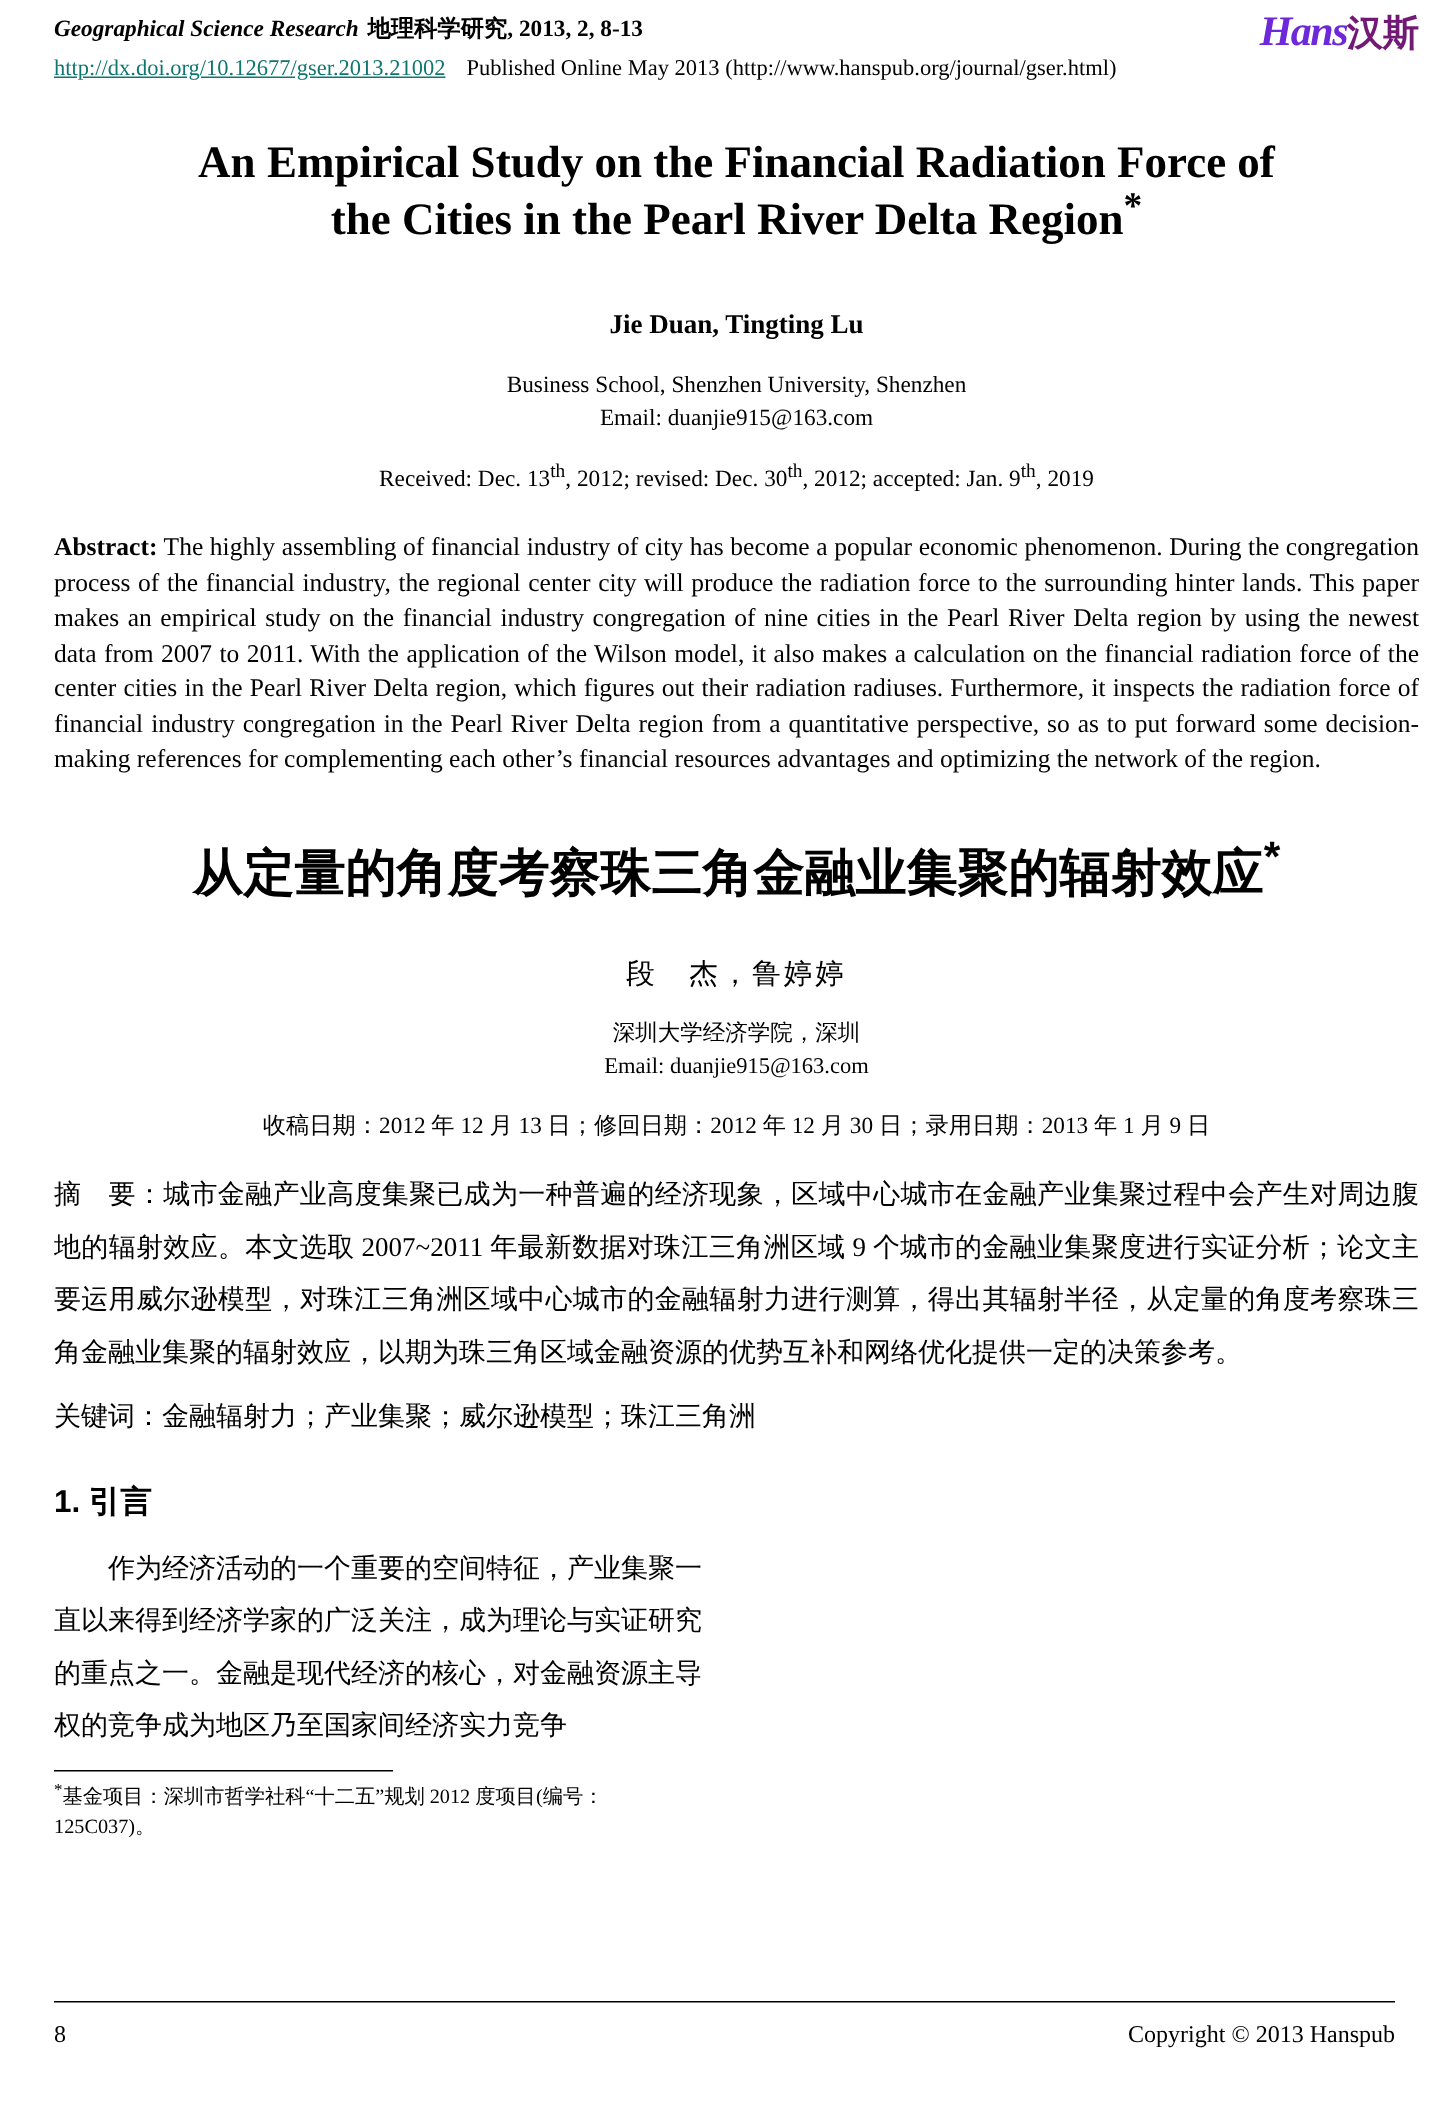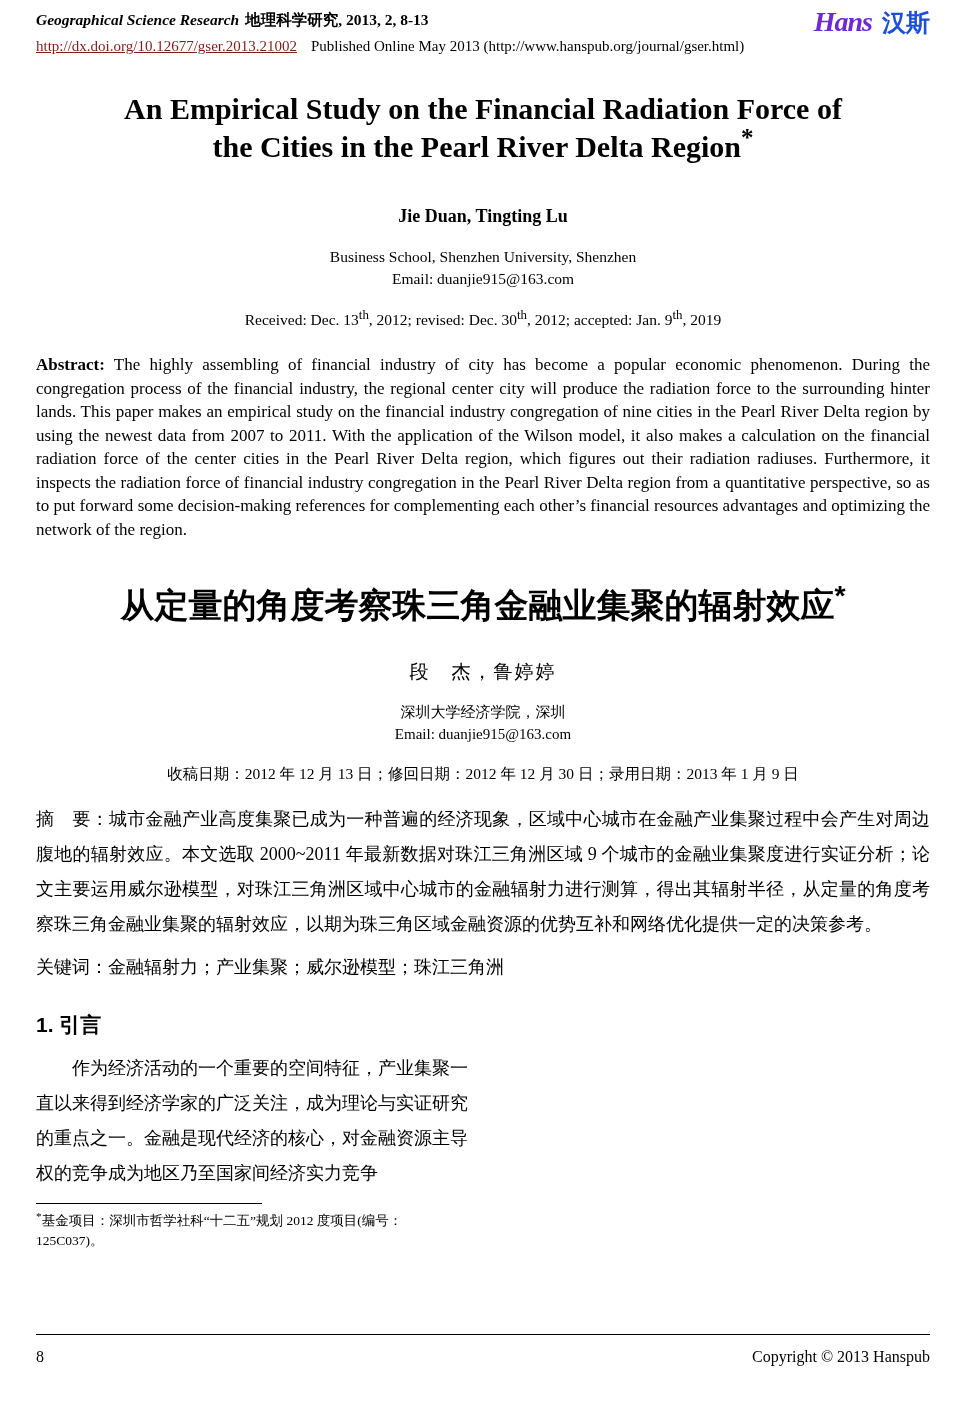--- a/index.html
+++ b/index.html
@@ -10,7 +10,7 @@
     background:#fff; color:#000;
     overflow:hidden;
     font-family:"Liberation Serif","DejaVu Serif",serif;
-    padding:10px 36px 0 36px;
+    padding:10px 20px 0 36px;
   }
 
   

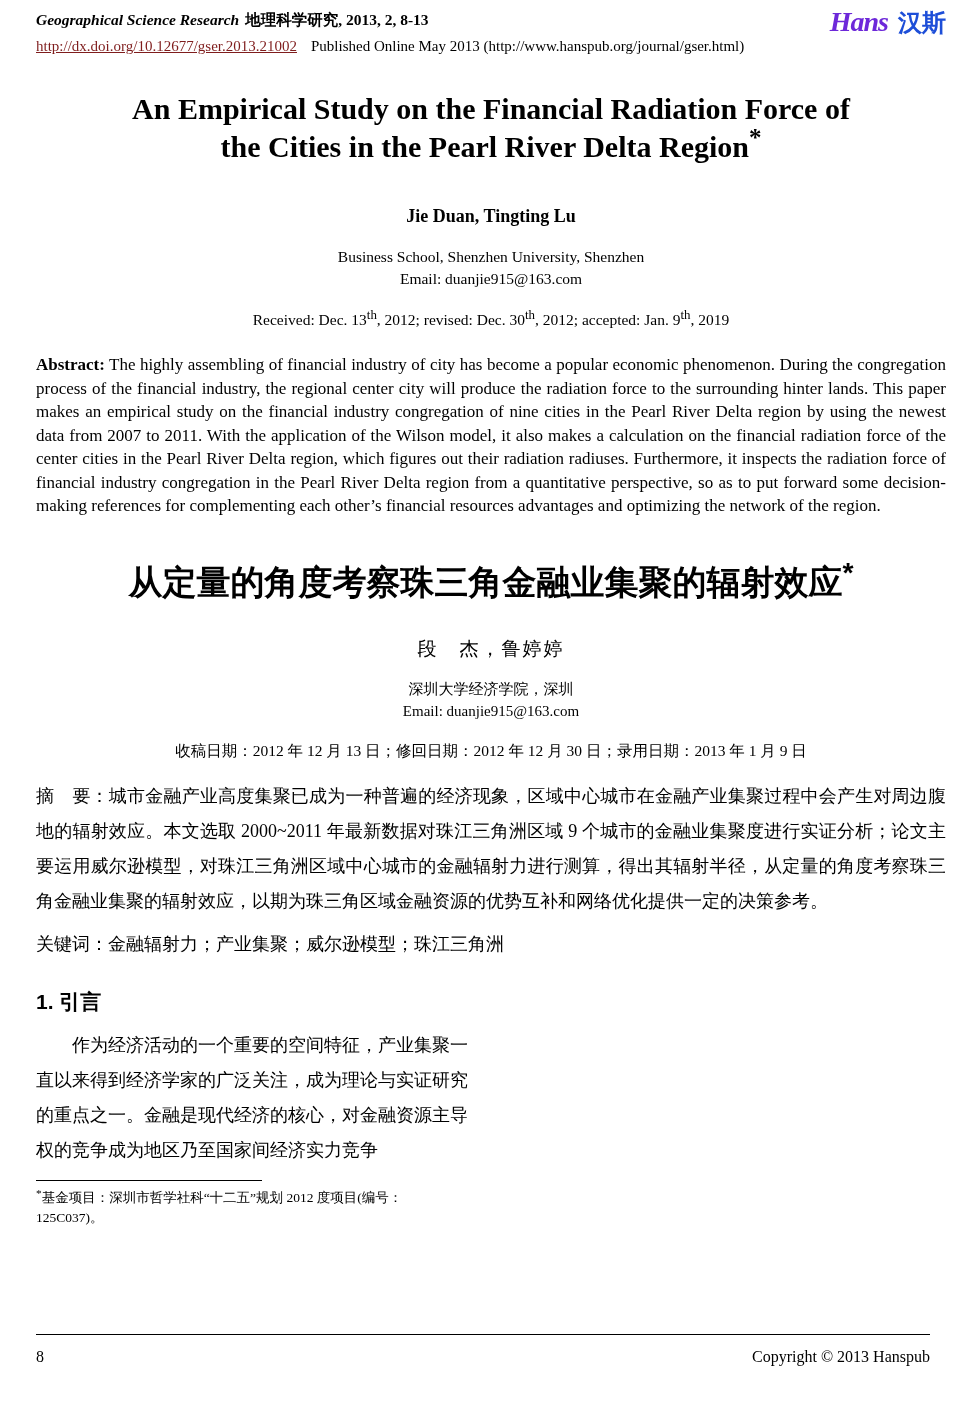--- a/index.html
+++ b/index.html
@@ -23,7 +23,7 @@
   .published { margin-left:14px; }
   .logo { position:absolute; top:-4px; right:0; white-space:nowrap; }
   .logo-hans { color:#6d28d9; font-weight:bold; font-style:italic; font-size:28px; letter-spacing:-1px; }
-  .logo-hanzi { color:#1d4ed8; font-weight:bold; font-size:24px; margin-left:10px;
+  .logo-hanzi { color:#701a75; font-weight:bold; font-size:24px; margin-left:0;
                 font-family:"Liberation Sans","DejaVu Sans",sans-serif; }
 
   

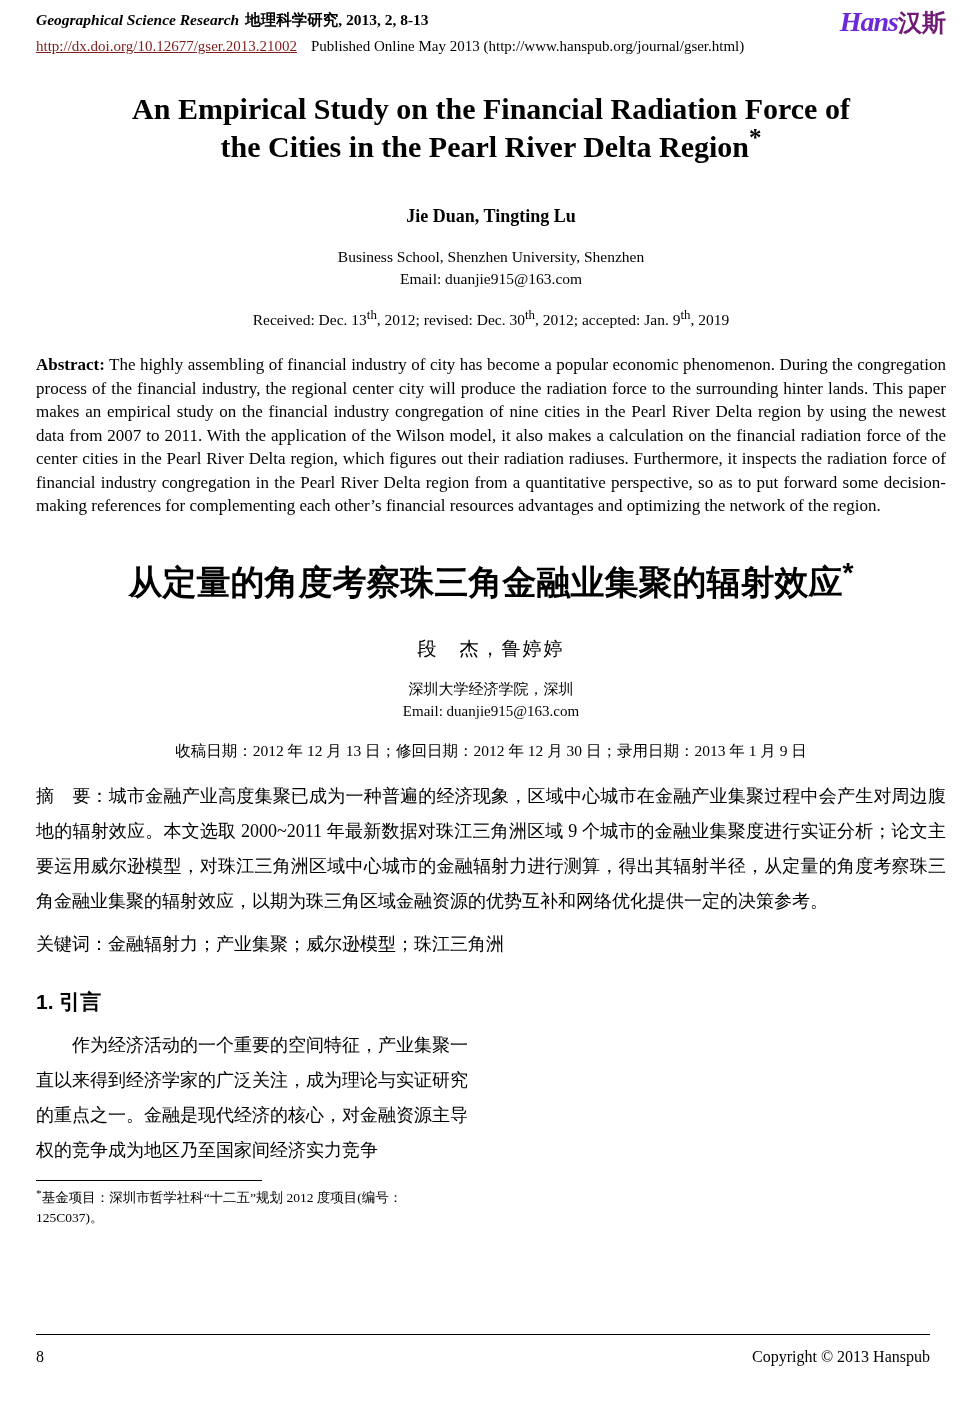--- a/index.html
+++ b/index.html
@@ -19,7 +19,7 @@
   .j-en { font-style:italic; }
   .j-zh { margin-left:6px; }
   .doi-line { margin-top:7px; font-size:15px; line-height:19px; }
-  .doi-link { color:#7f1d1d; text-decoration:underline; cursor:pointer; }
+  .doi-link { color:#0f766e; text-decoration:underline; cursor:pointer; }
   .published { margin-left:14px; }
   .logo { position:absolute; top:-4px; right:0; white-space:nowrap; }
   .logo-hans { color:#6d28d9; font-weight:bold; font-style:italic; font-size:28px; letter-spacing:-1px; }

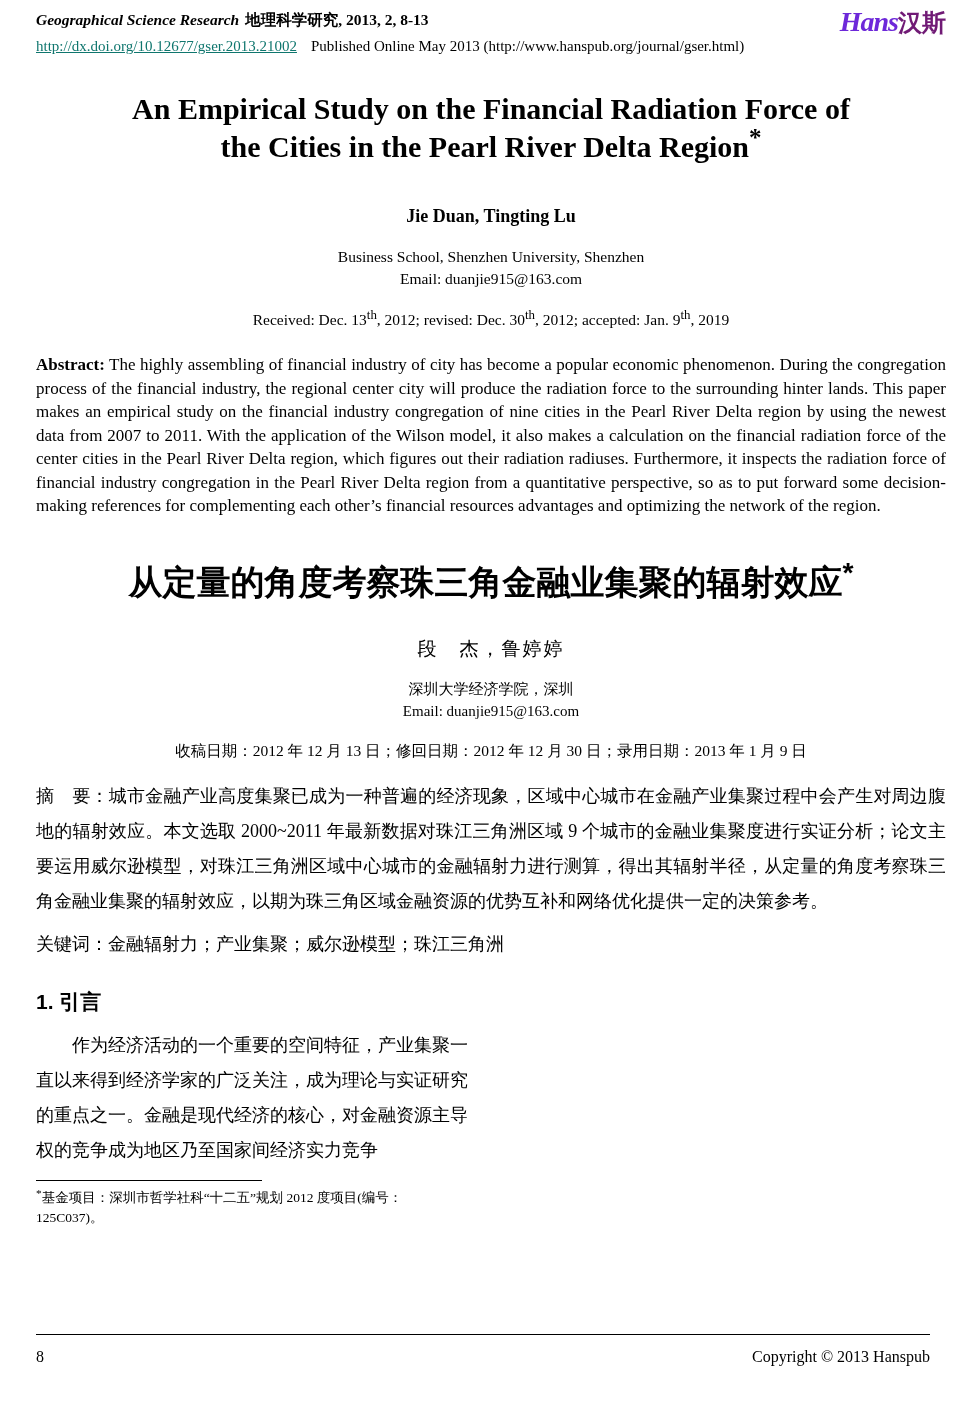--- a/index.html
+++ b/index.html
@@ -103,7 +103,7 @@
   <p class="zh-email">Email: duanjie915@163.com</p>
   <p class="zh-received">收稿日期：2012 年 12 月 13 日；修回日期：2012 年 12 月 30 日；录用日期：2013 年 1 月 9 日</p>
 
-  <p class="zh-abstract"><b class="zh-lbl">摘　要：</b><span>城市金融产业高度集聚已成为一种普遍的经济现象，区域中心城市在金融产业集聚过程中会产生对周边腹地的辐射效应。本文选取 2000~2011 年最新数据对珠江三角洲区域 9 个城市的金融业集聚度进行实证分析；论文主要运用威尔逊模型，对珠江三角洲区域中心城市的金融辐射力进行测算，得出其辐射半径，从定量的角度考察珠三角金融业集聚的辐射效应，以期为珠三角区域金融资源的优势互补和网络优化提供一定的决策参考。</span></p>
+  <p class="zh-abstract"><b class="zh-lbl">摘　要：</b><span>城市金融产业高度集聚已成为一种普遍的经济现象，区域中心城市在金融产业集聚过程中会产生对周边腹地的辐射效应。本文选取 2007~2011 年最新数据对珠江三角洲区域 9 个城市的金融业集聚度进行实证分析；论文主要运用威尔逊模型，对珠江三角洲区域中心城市的金融辐射力进行测算，得出其辐射半径，从定量的角度考察珠三角金融业集聚的辐射效应，以期为珠三角区域金融资源的优势互补和网络优化提供一定的决策参考。</span></p>
 
   <p class="zh-keywords"><b class="zh-lbl">关键词：</b><span>金融辐射力；产业集聚；威尔逊模型；珠江三角洲</span></p>
 

